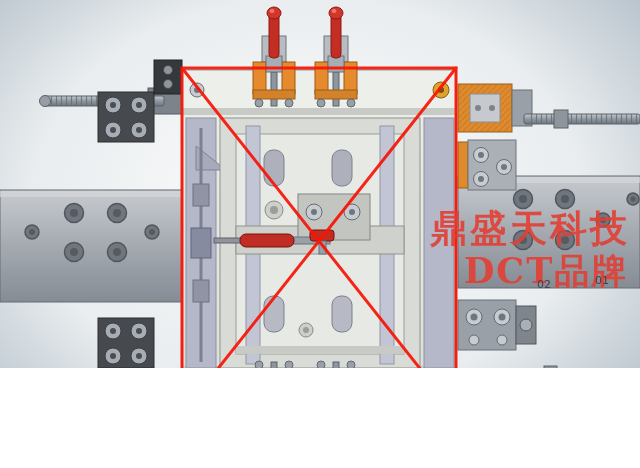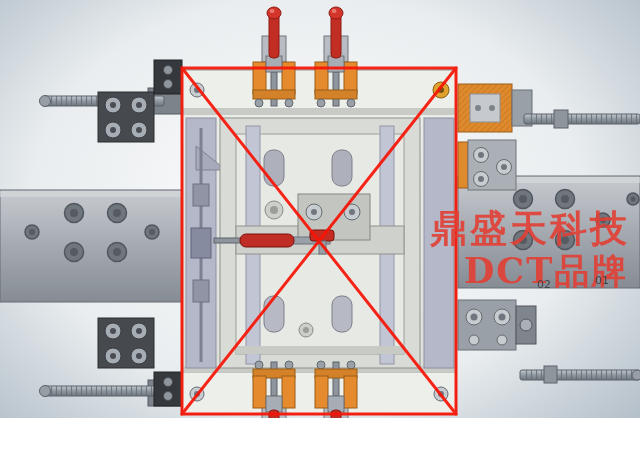--- a/index.html
+++ b/index.html
@@ -11,7 +11,7 @@
   .viewport {
     position: relative;
     width: 640px;
-    height: 418px;
+    height: 368px;
     overflow: hidden;
   }
   svg { display: block; }

